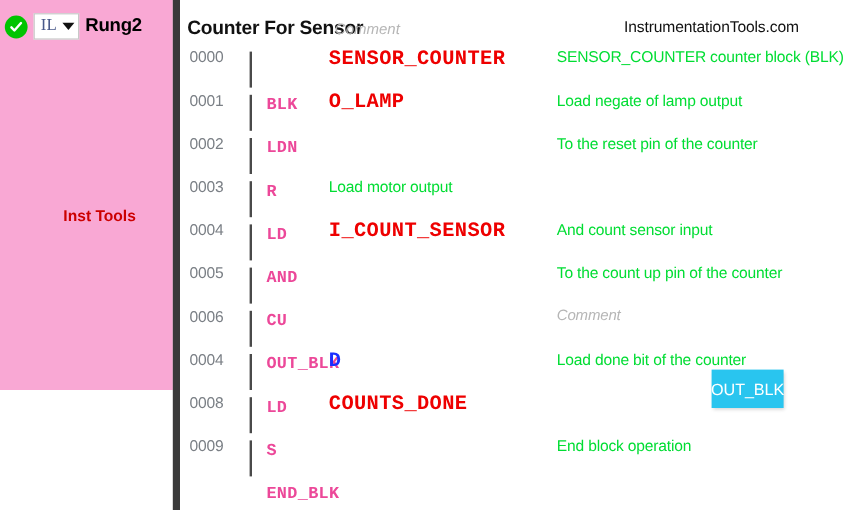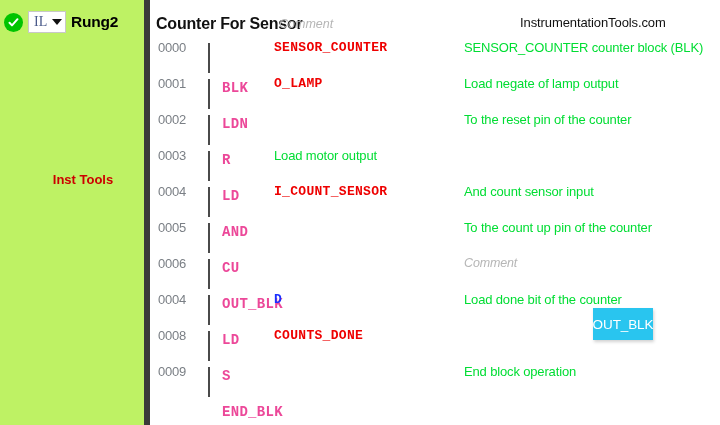--- a/index.html
+++ b/index.html
@@ -21,8 +21,8 @@
     left: 0;
     top: 0;
     width: 144px;
-    height: 425px;
-    background: #bef264;
+    height: 325px;
+    background: #f9a8d4;
     box-sizing: border-box;
   }
   #panel-divider {

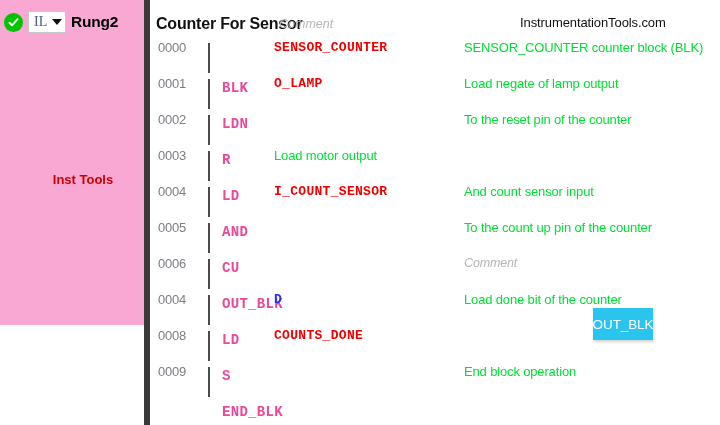--- a/index.html
+++ b/index.html
@@ -187,7 +187,7 @@
   .col-operand {
     width: 190px;
     font-family: "Liberation Mono", monospace;
-    font-size: 13px;
+    font-size: 17px;
     font-weight: bold;
     color: #ee0000;
     letter-spacing: 0.3px;

